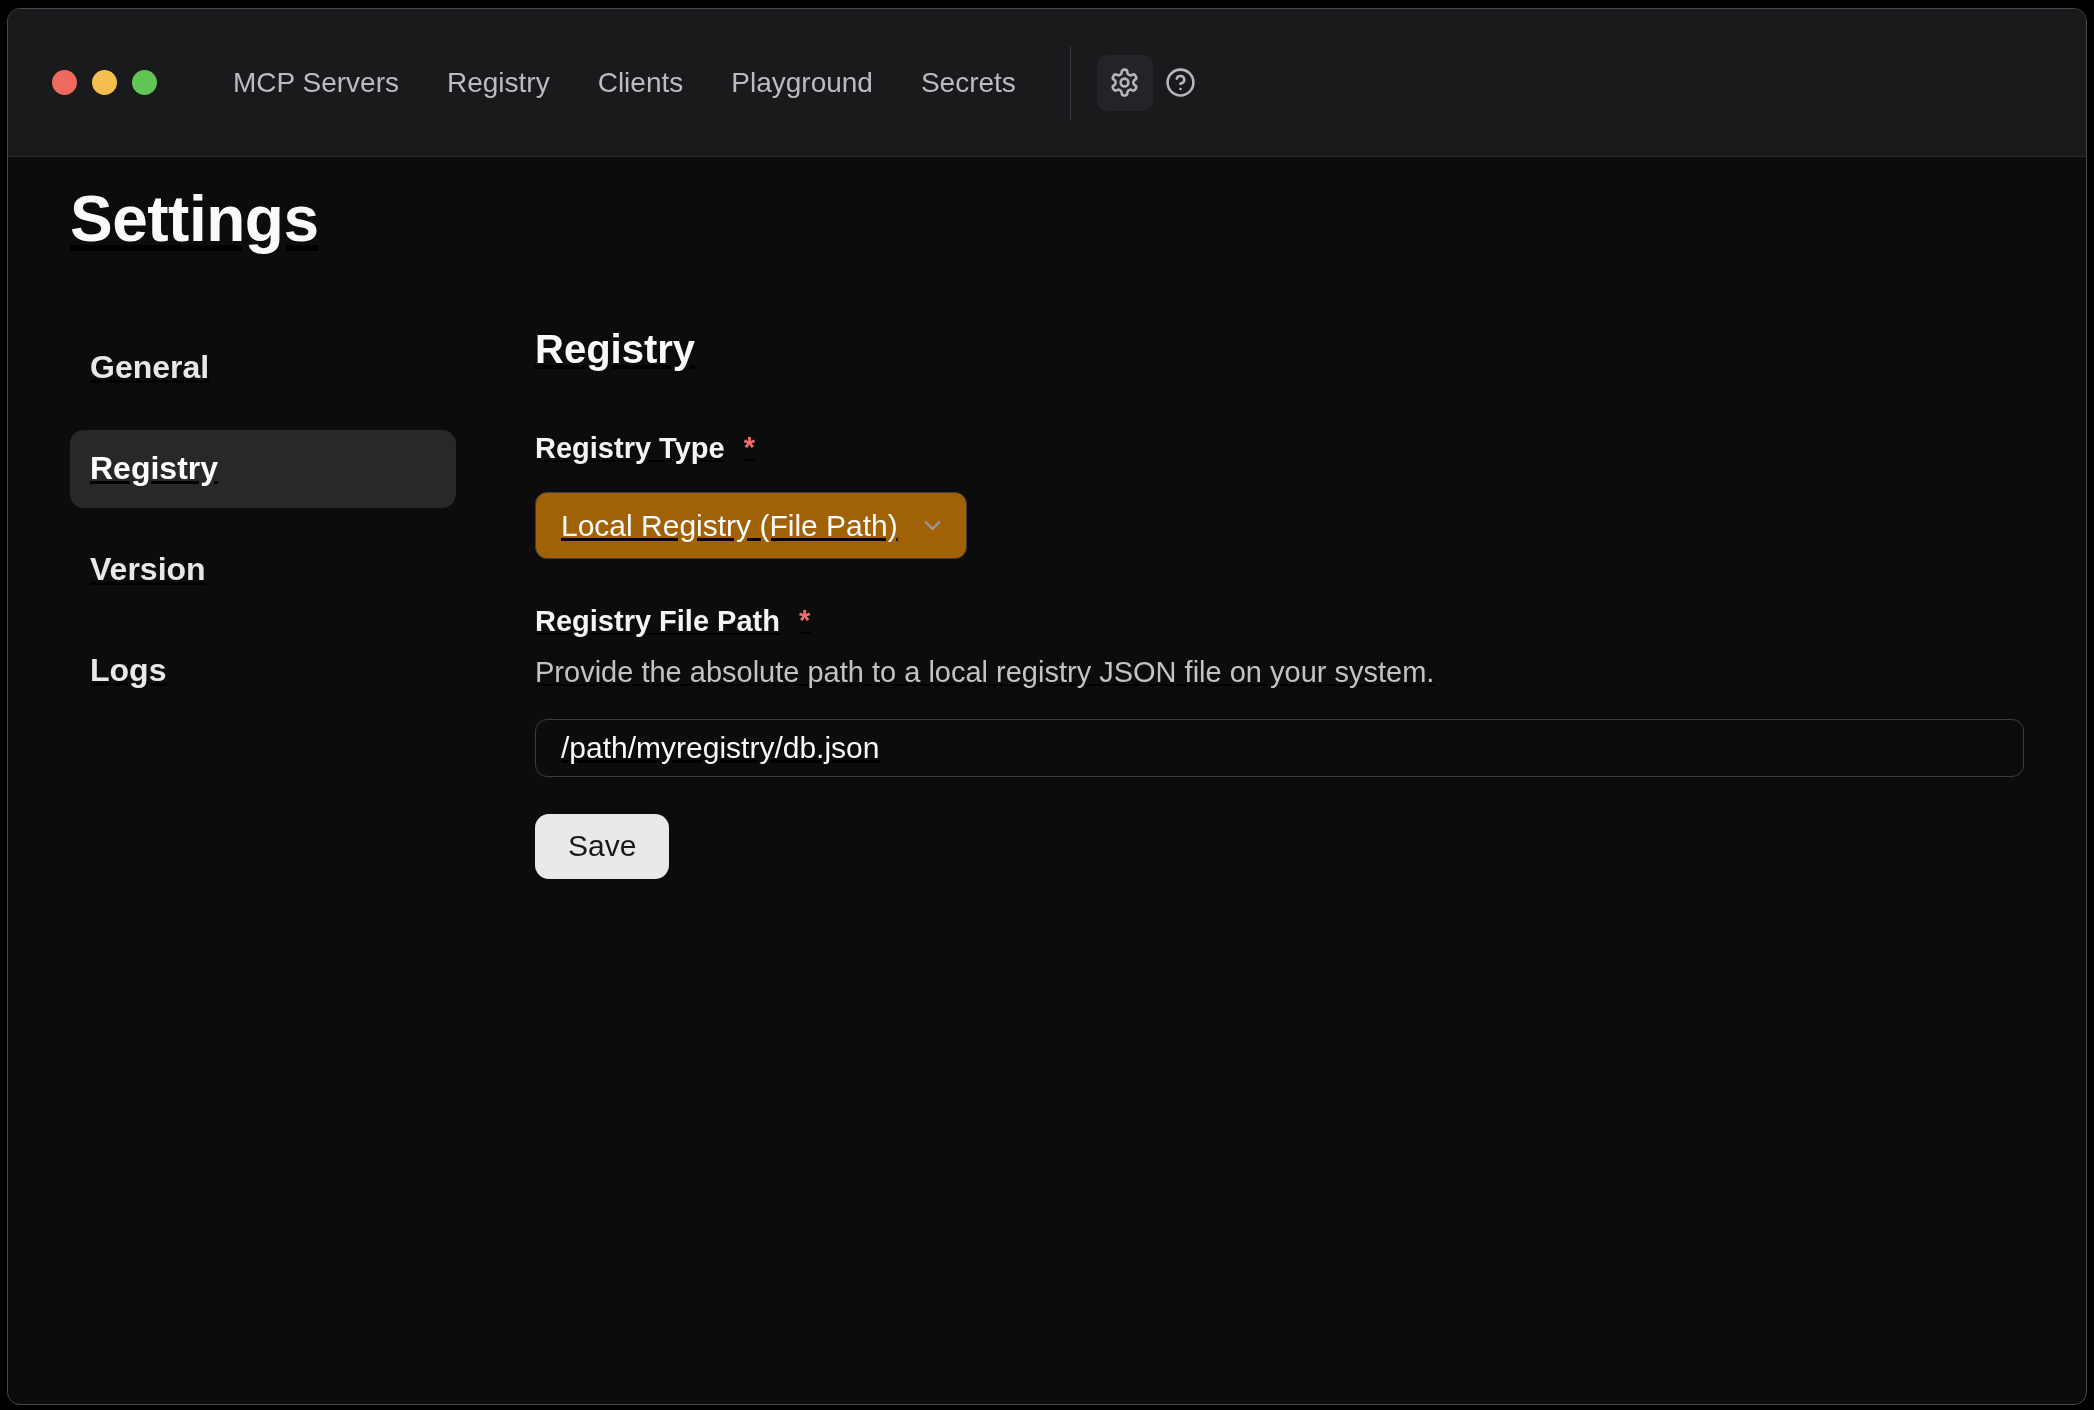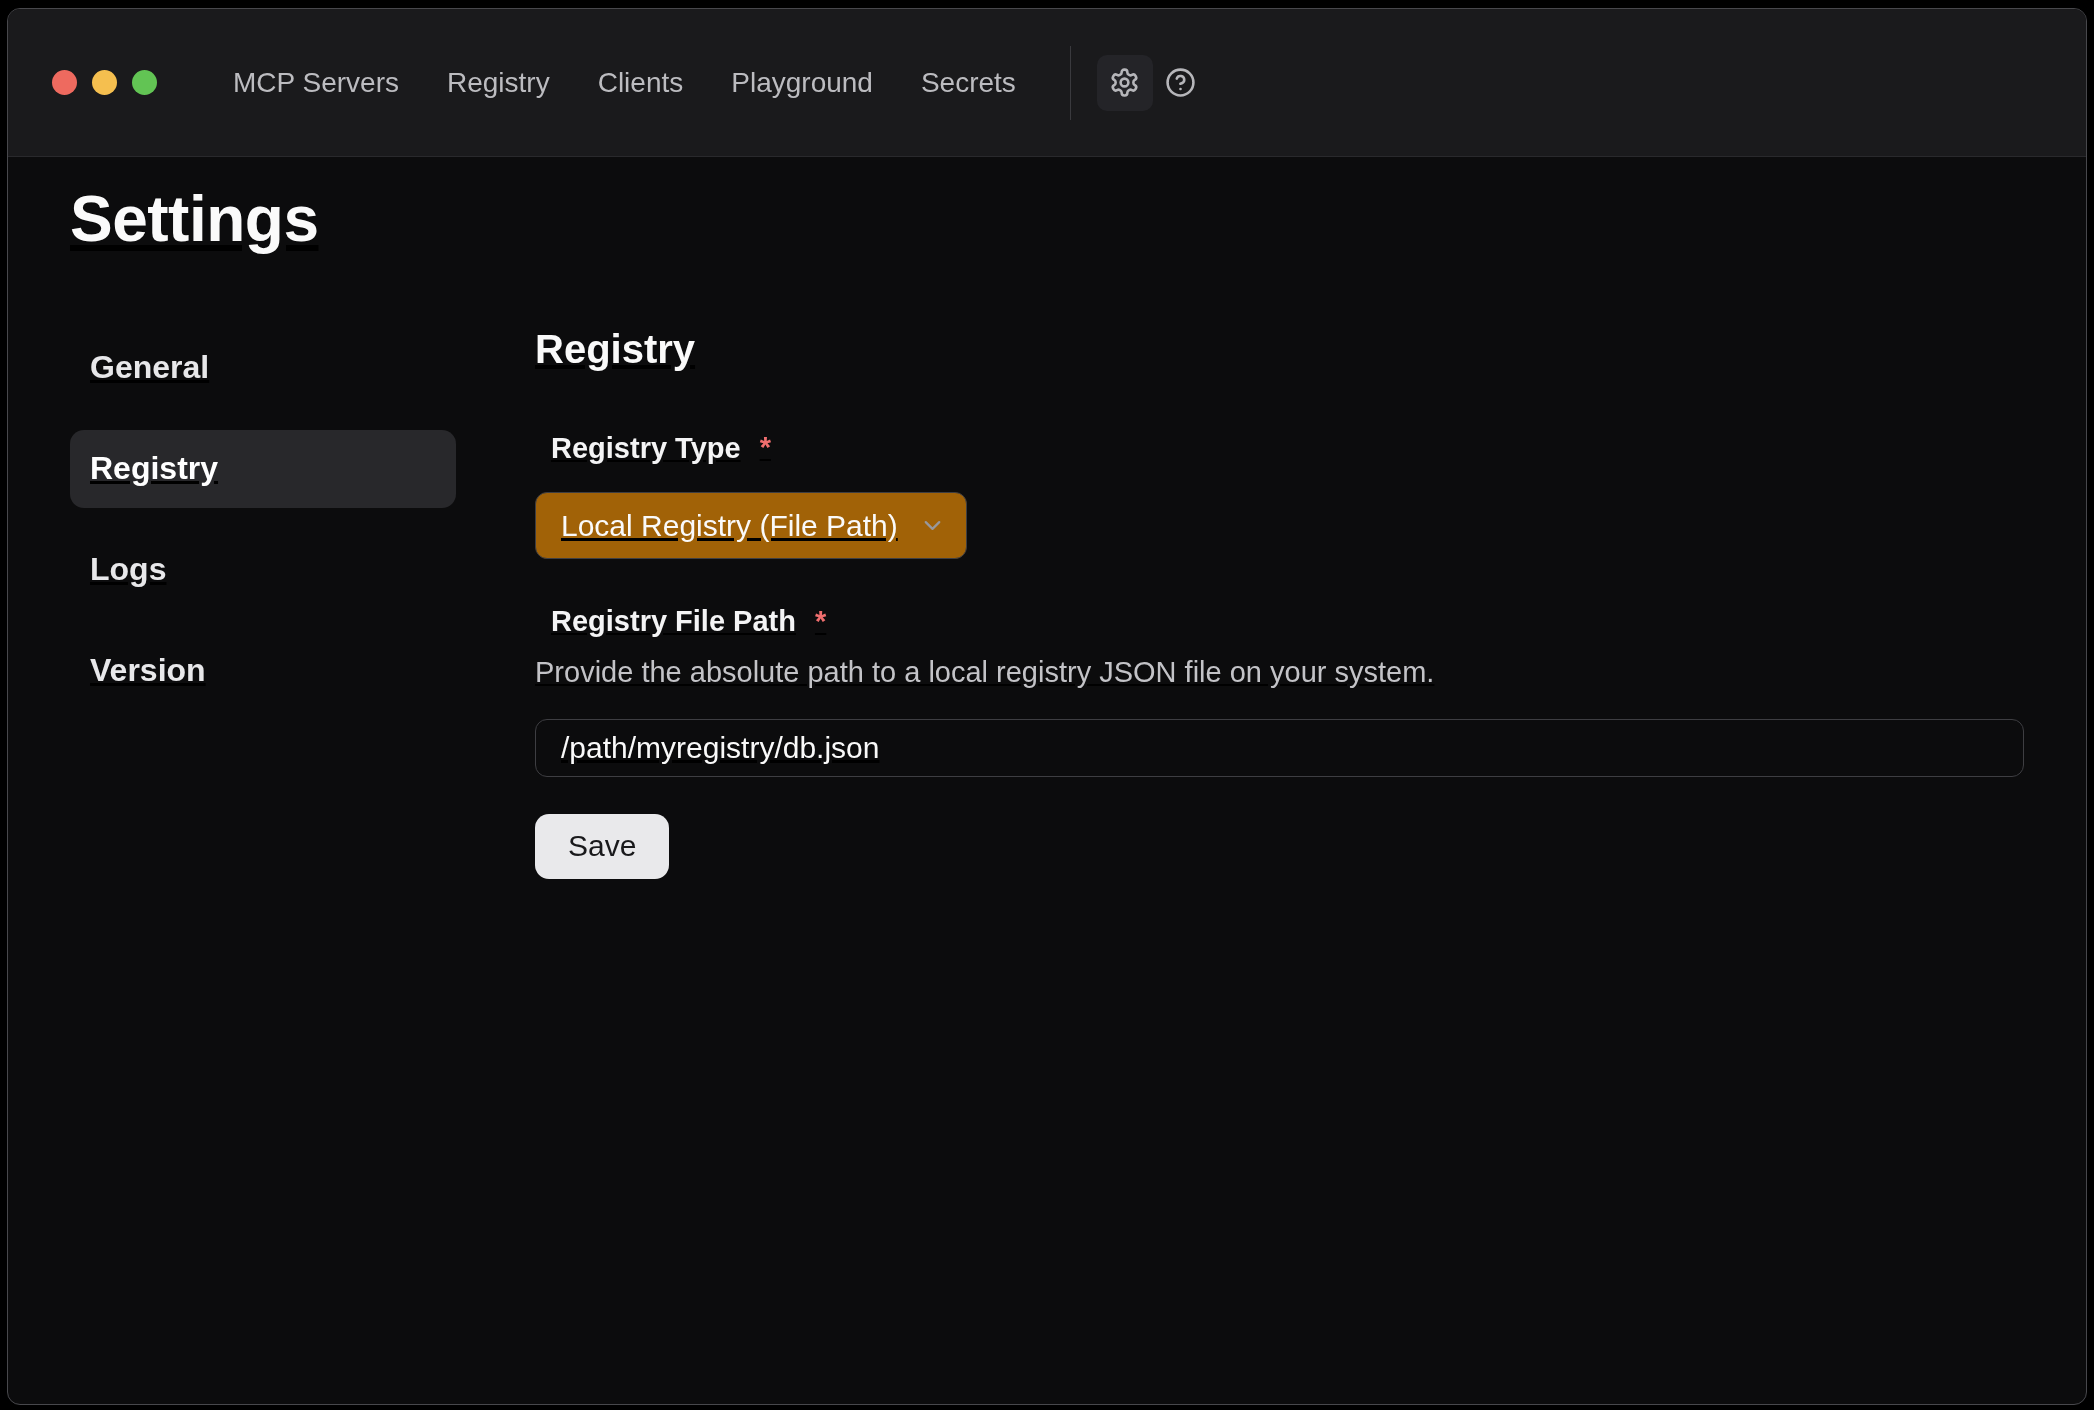--- a/index.html
+++ b/index.html
@@ -77,7 +77,7 @@
     font-size: 40px; font-weight: 700; color: #fafafa;
     margin: 0 0 58px; line-height: 1.2;
   }
-  .field-label-row { display: flex; align-items: center; margin-left: 16px; }
+  .field-label-row { display: flex; align-items: flex-start; }
   .field-label { font-size: 29px; font-weight: 600; color: #f4f4f5; line-height: 1.2; }
   .required-marker { font-size: 29px; font-weight: 600; color: #ef6e6e; margin-left: 19px; }
   .field-desc { margin-top: 15px; font-size: 29px; color: #c3c3c7; line-height: 1.3; }

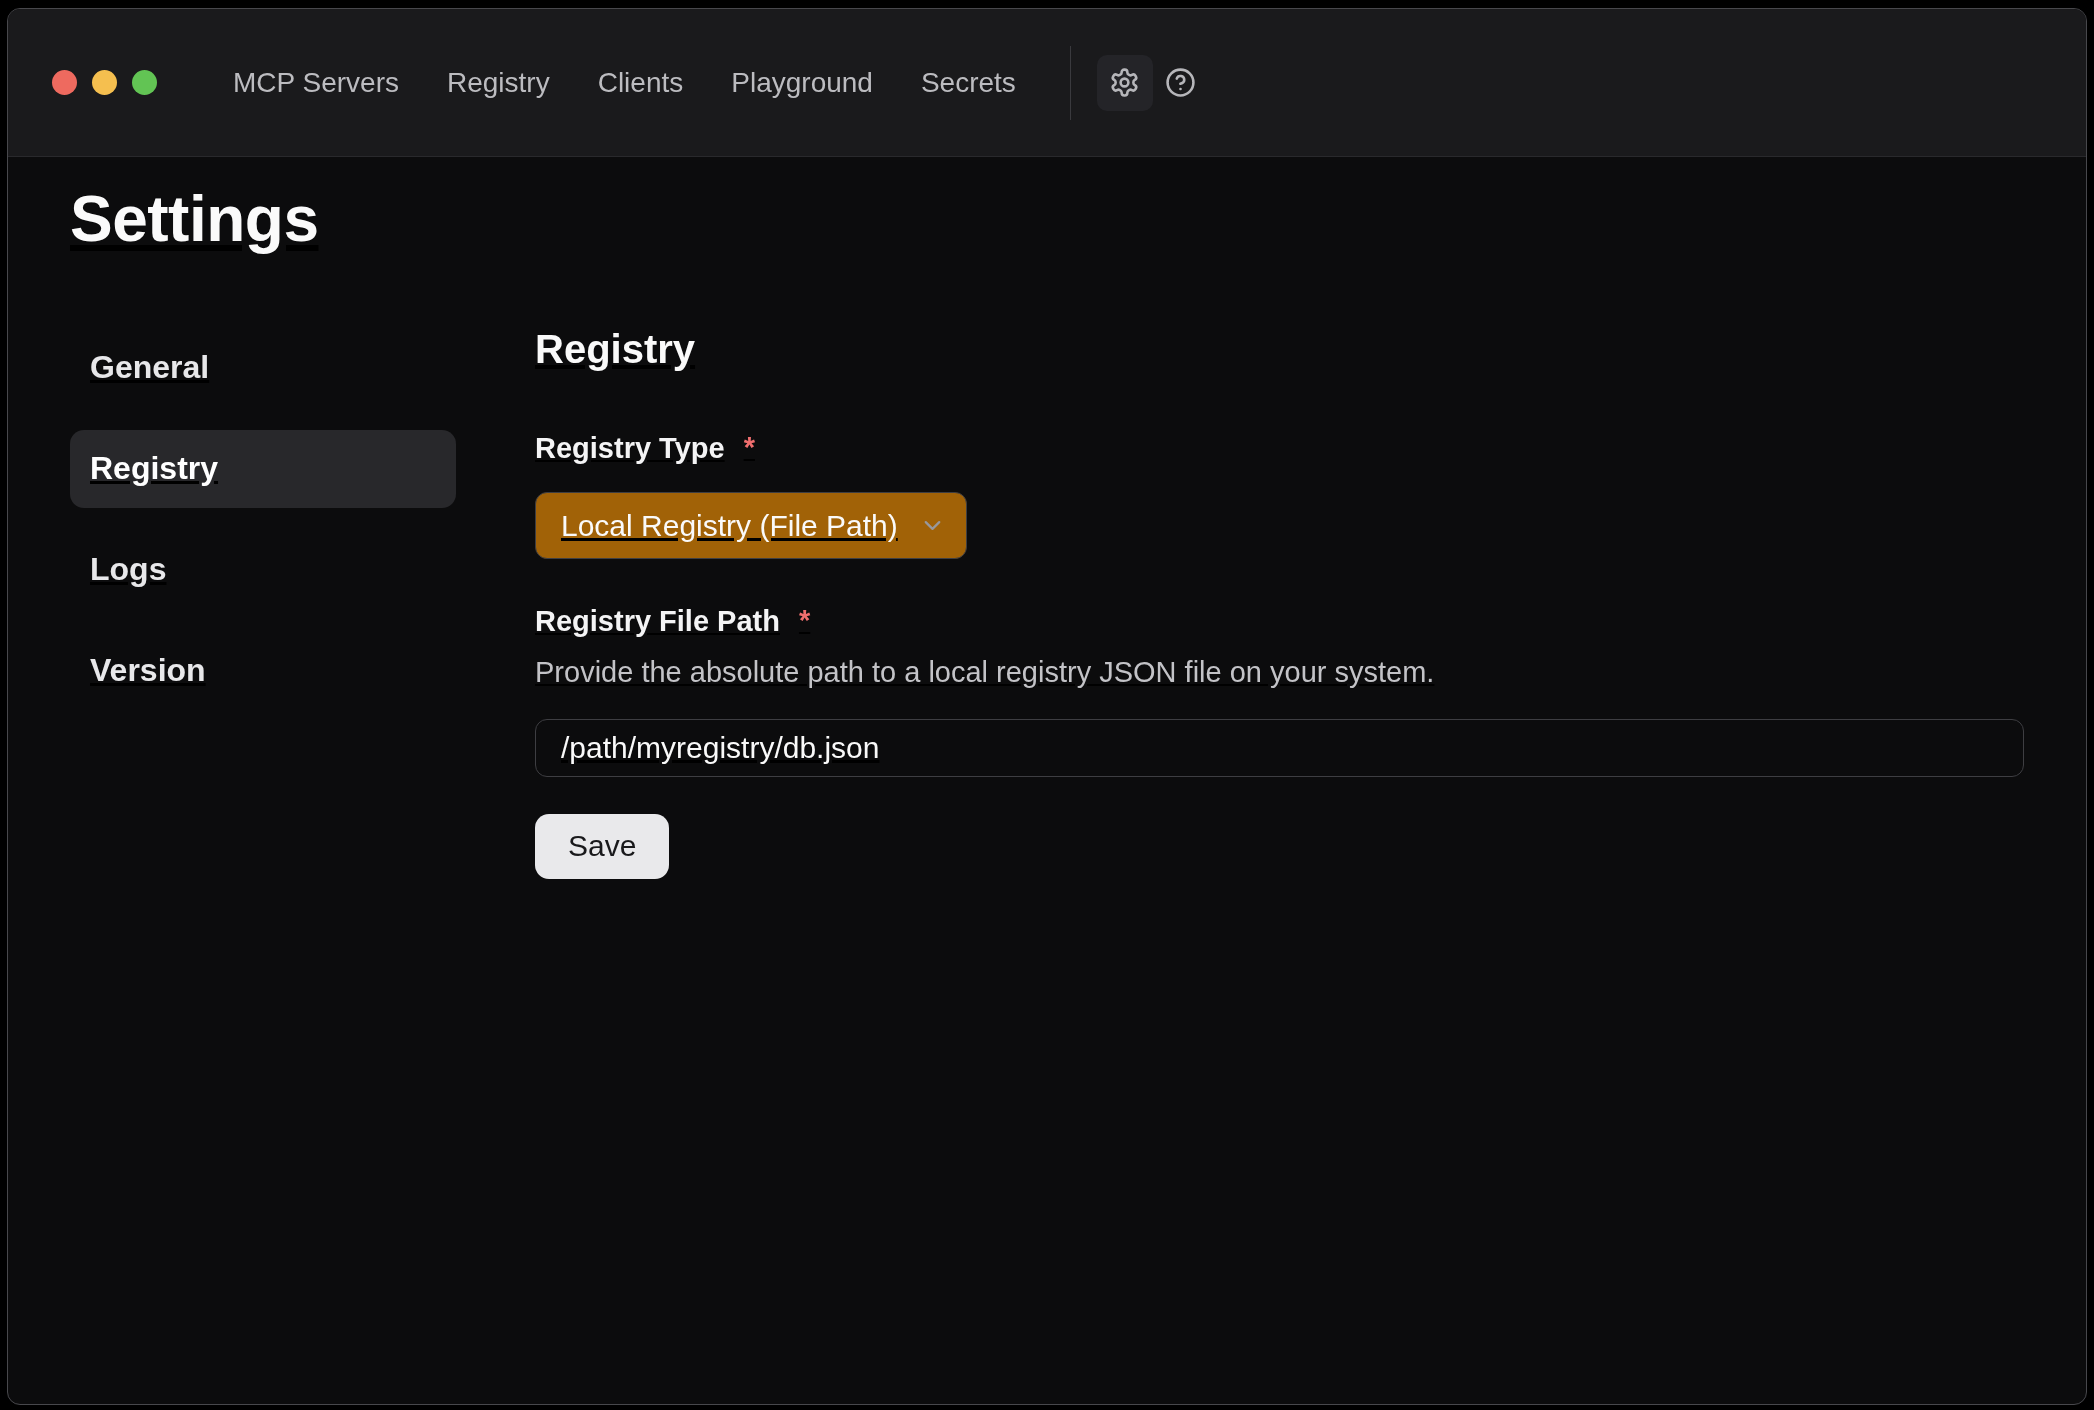--- a/index.html
+++ b/index.html
@@ -167,8 +167,8 @@
         <div class="settings-sidebar">
           <div class="side-item">General</div>
           <div class="side-item active">Registry</div>
+          <div class="side-item">Version</div>
           <div class="side-item">Logs</div>
-          <div class="side-item">Version</div>
         </div>
 
         <div class="main-panel">

